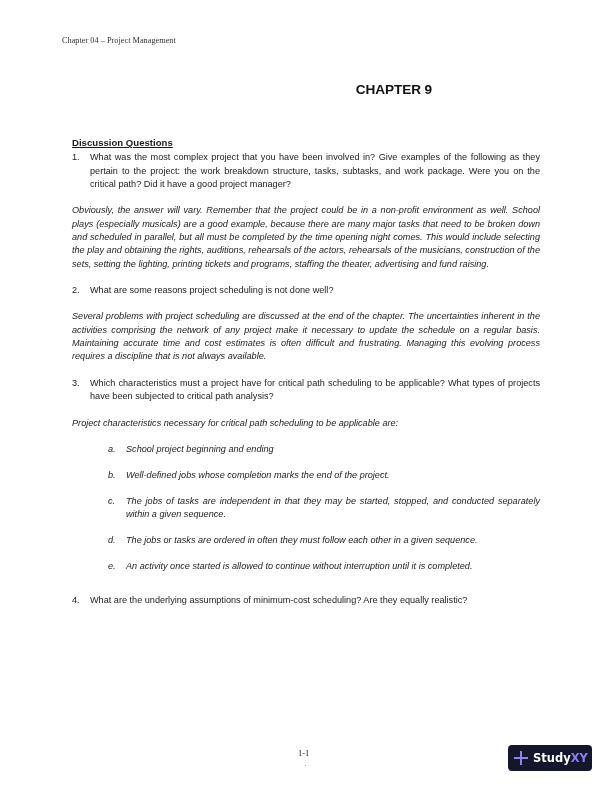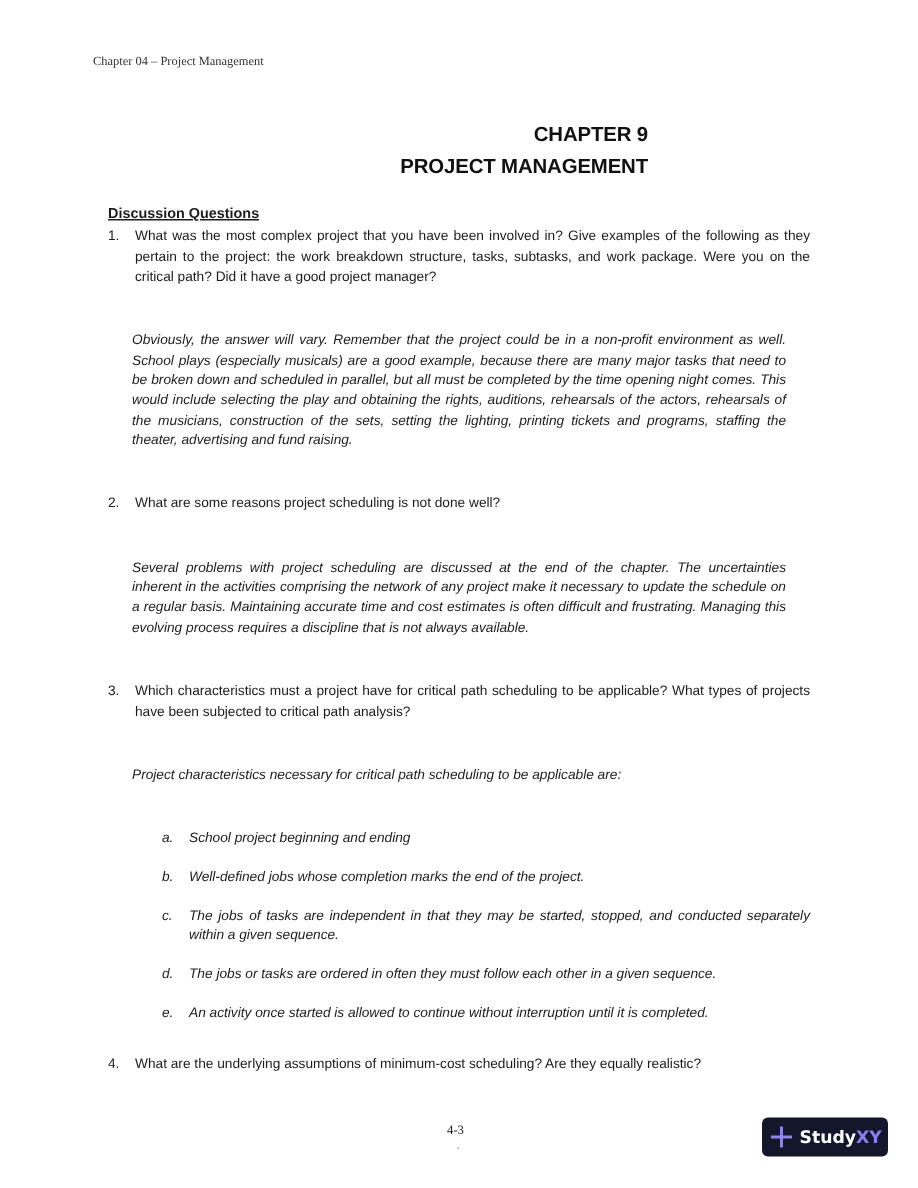--- a/index.html
+++ b/index.html
@@ -57,7 +57,6 @@
 
   <div class="chapter-title">
     <div>CHAPTER 9</div>
-    <div>PROJECT MANAGEMENT</div>
   </div>
 
   <div class="content">

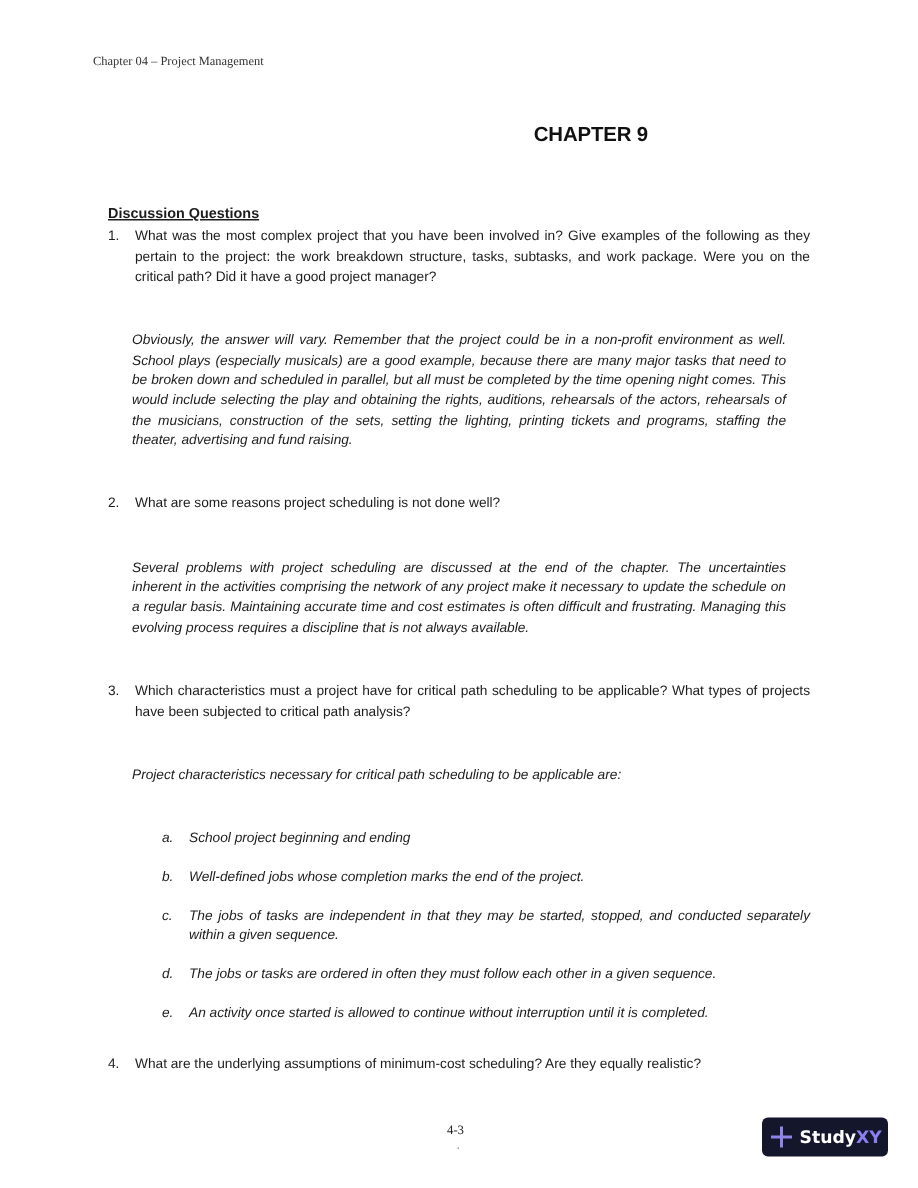--- a/index.html
+++ b/index.html
@@ -22,7 +22,7 @@
   .question { display: flex; margin: 0; text-align: justify; }
   .q-num { width: 18px; flex: 0 0 18px; }
   .q-text { flex: 1; }
-  .answer { font-style: italic; text-align: justify; margin: 16px; }
+  .answer { font-style: italic; text-align: justify; margin: 0; }
   .gap-md { height: 13px; }
   .sub-list { margin: 0; padding: 0; }
   .sub-item { display: flex; margin: 0 0 12.5px 36px; font-style: italic; text-align: justify; }

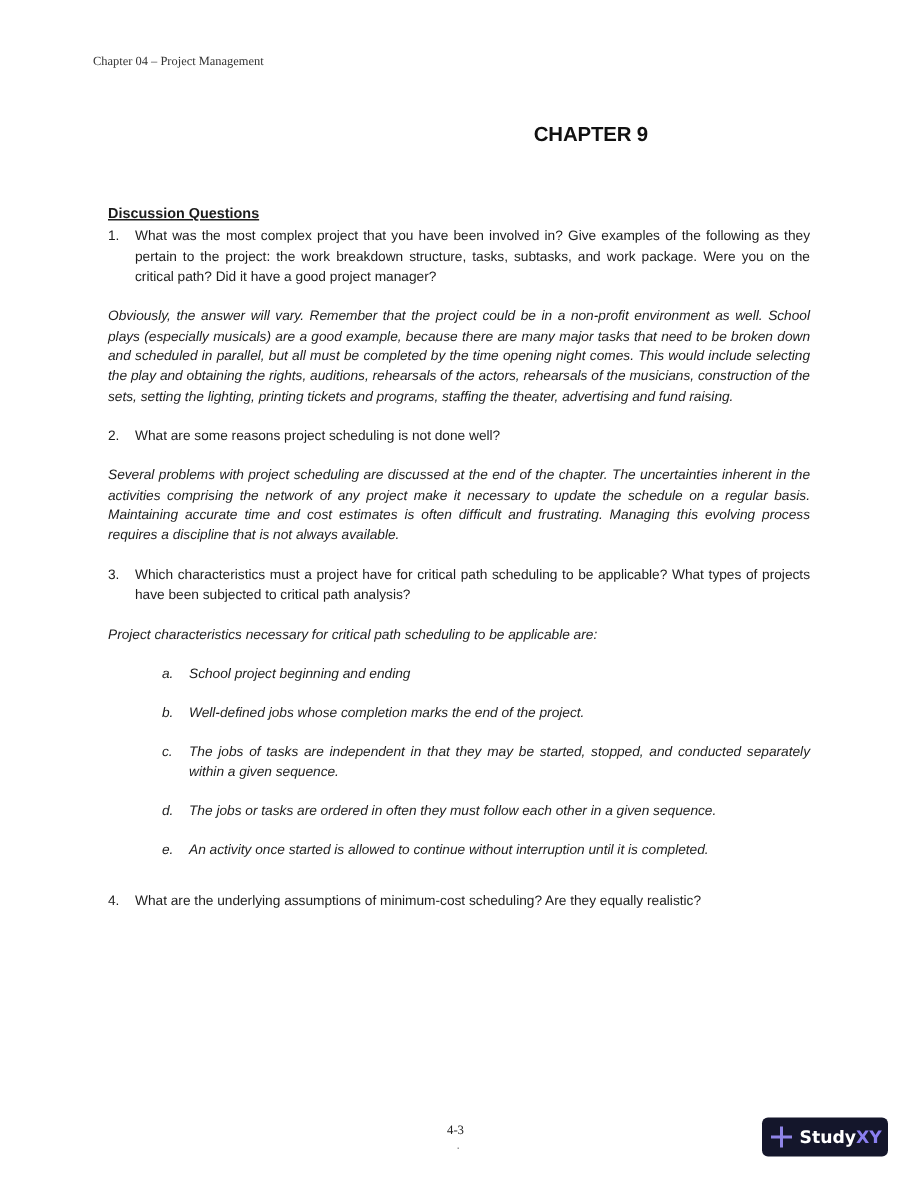--- a/index.html
+++ b/index.html
@@ -116,7 +116,7 @@
     <div class="gap-md"></div>
   </div>
 
-  <div class="footer-page">4-3</div>
+  <div class="footer-page">1-1</div>
   <div class="footer-dot"></div>
 
   <div class="badge">

